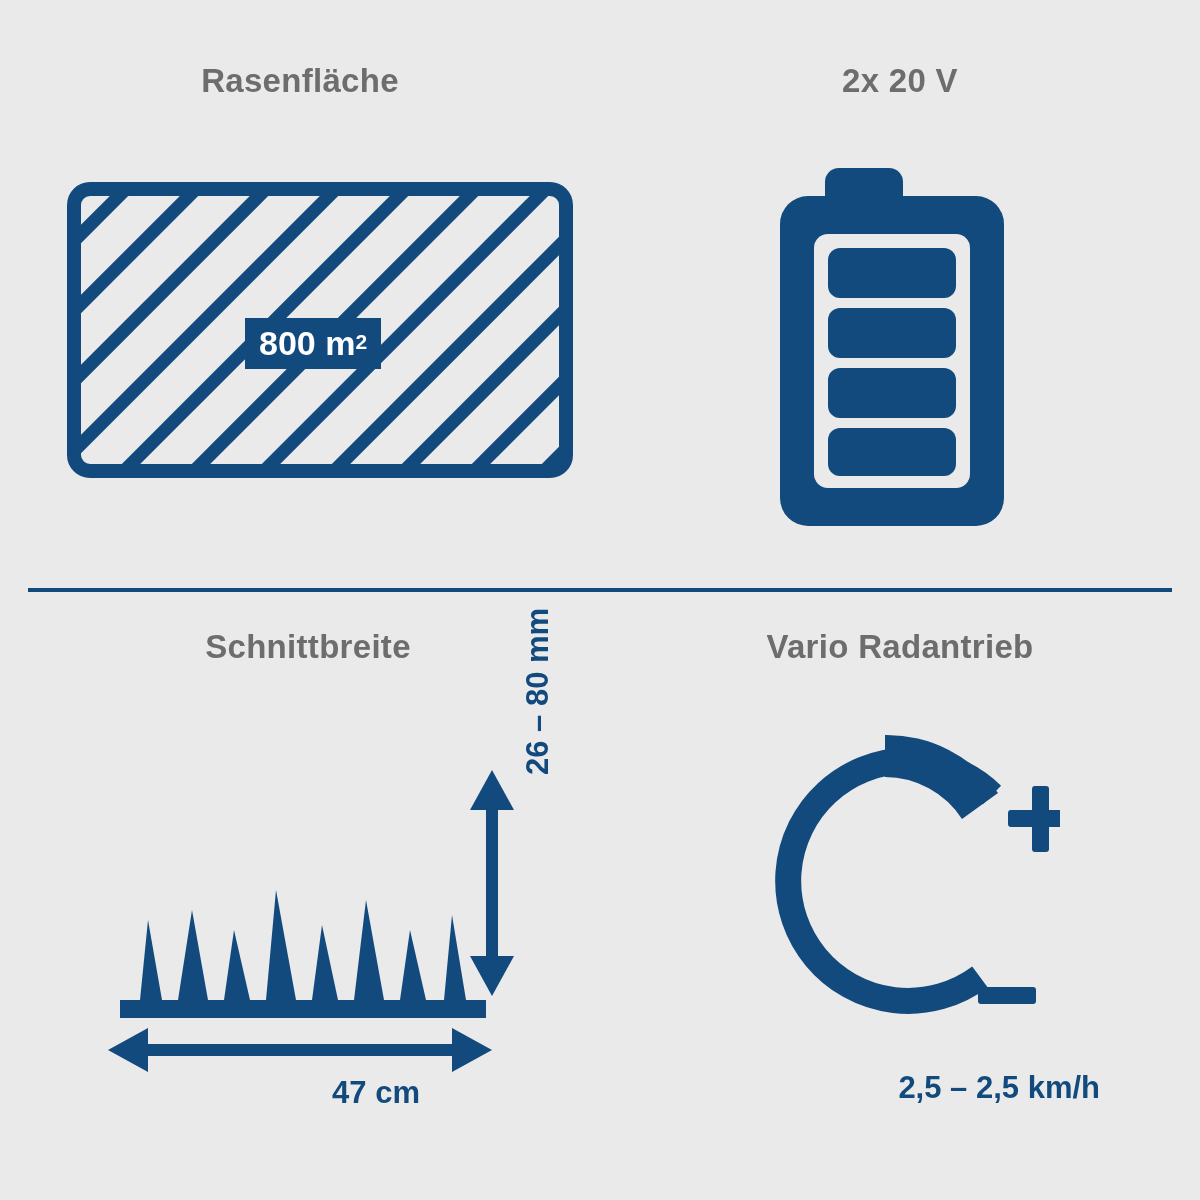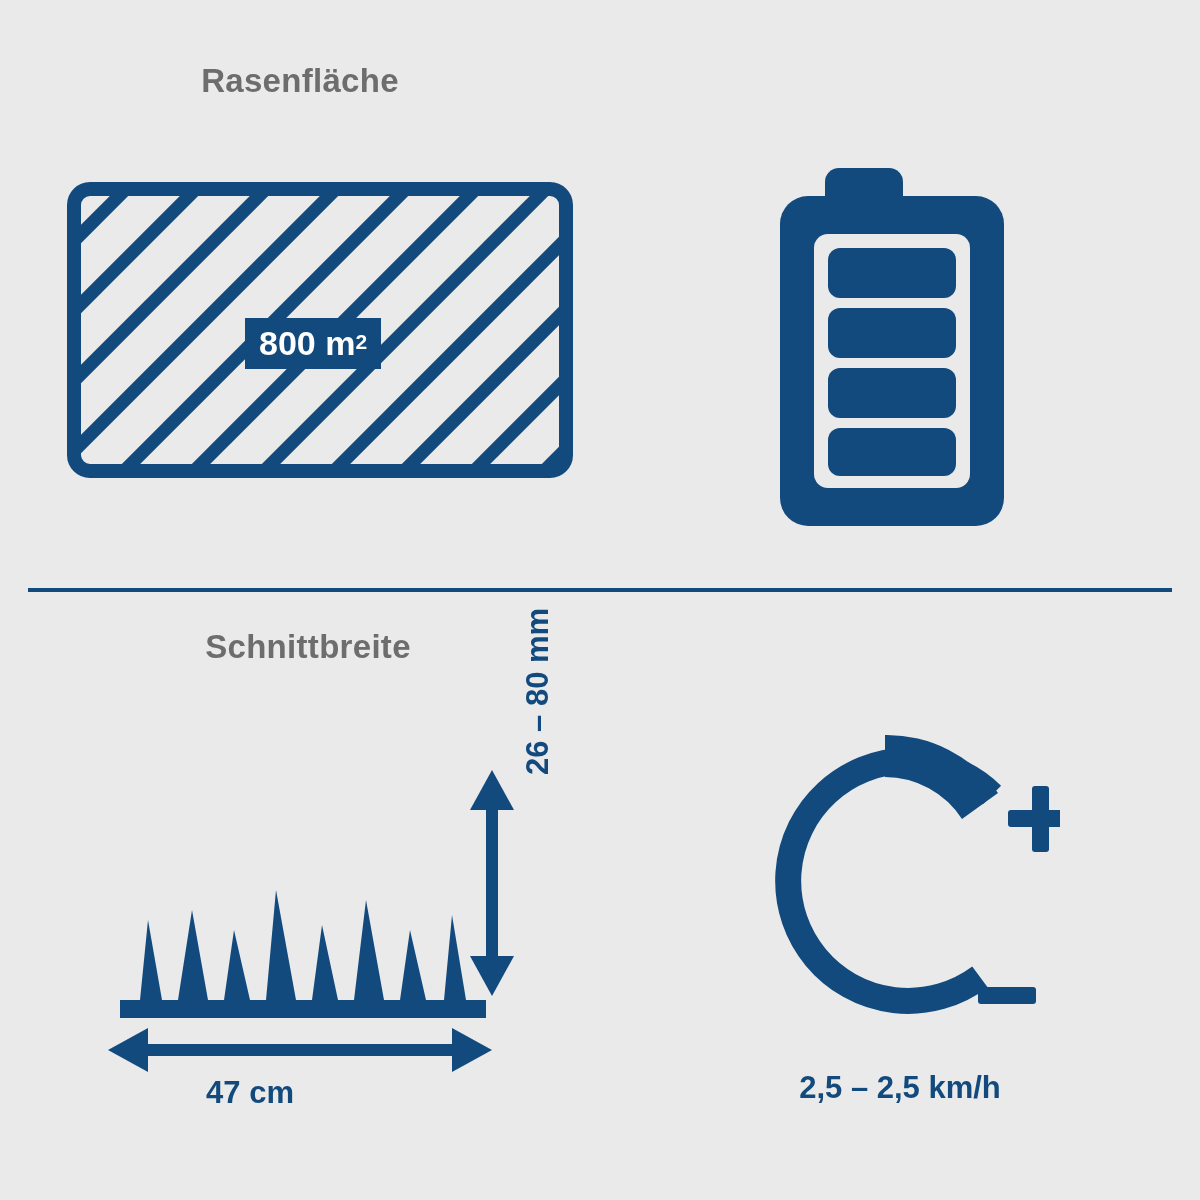--- a/index.html
+++ b/index.html
@@ -100,6 +100,7 @@
   </div>
 
   <div class="quadrant q-tr">
+    <div class="title t-tr">2x 20 V</div>
     <div class="art" style="left:180px; top:160px;">
       <svg width="240" height="375" viewBox="0 0 240 375">
         <rect x="45" y="8" width="78" height="46" rx="14" ry="14" fill="#124a7e"></rect>

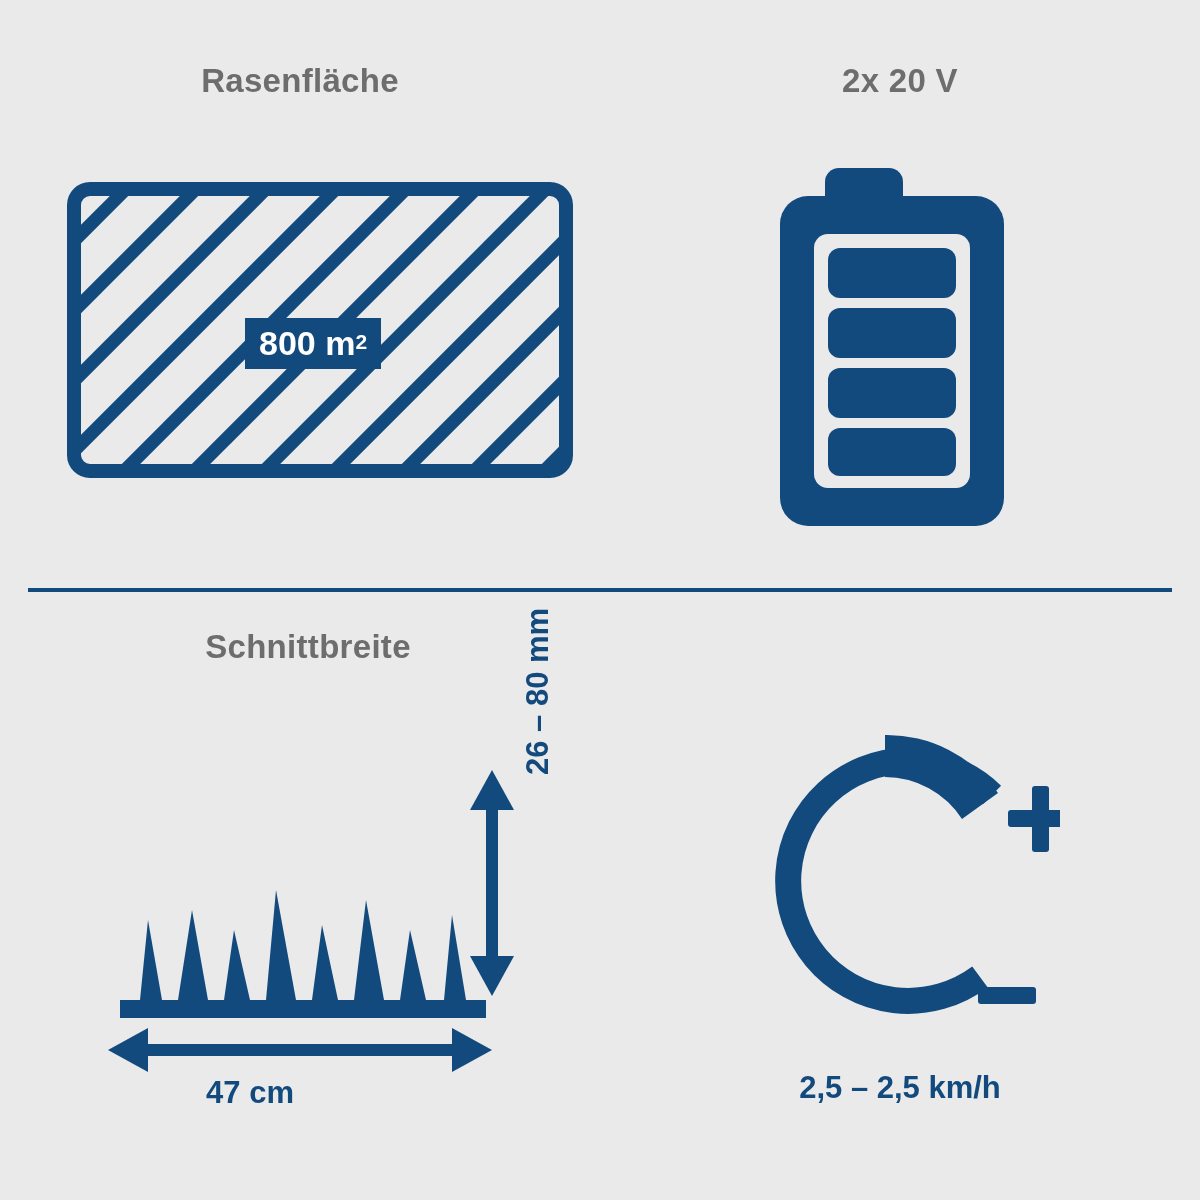--- a/index.html
+++ b/index.html
@@ -143,6 +143,7 @@
   </div>
 
   <div class="quadrant q-br">
+    <div class="title t-br">Vario Radantrieb</div>
     <div class="art" style="left:130px; top:125px;">
       <svg width="330" height="330" viewBox="0 0 330 330">
 

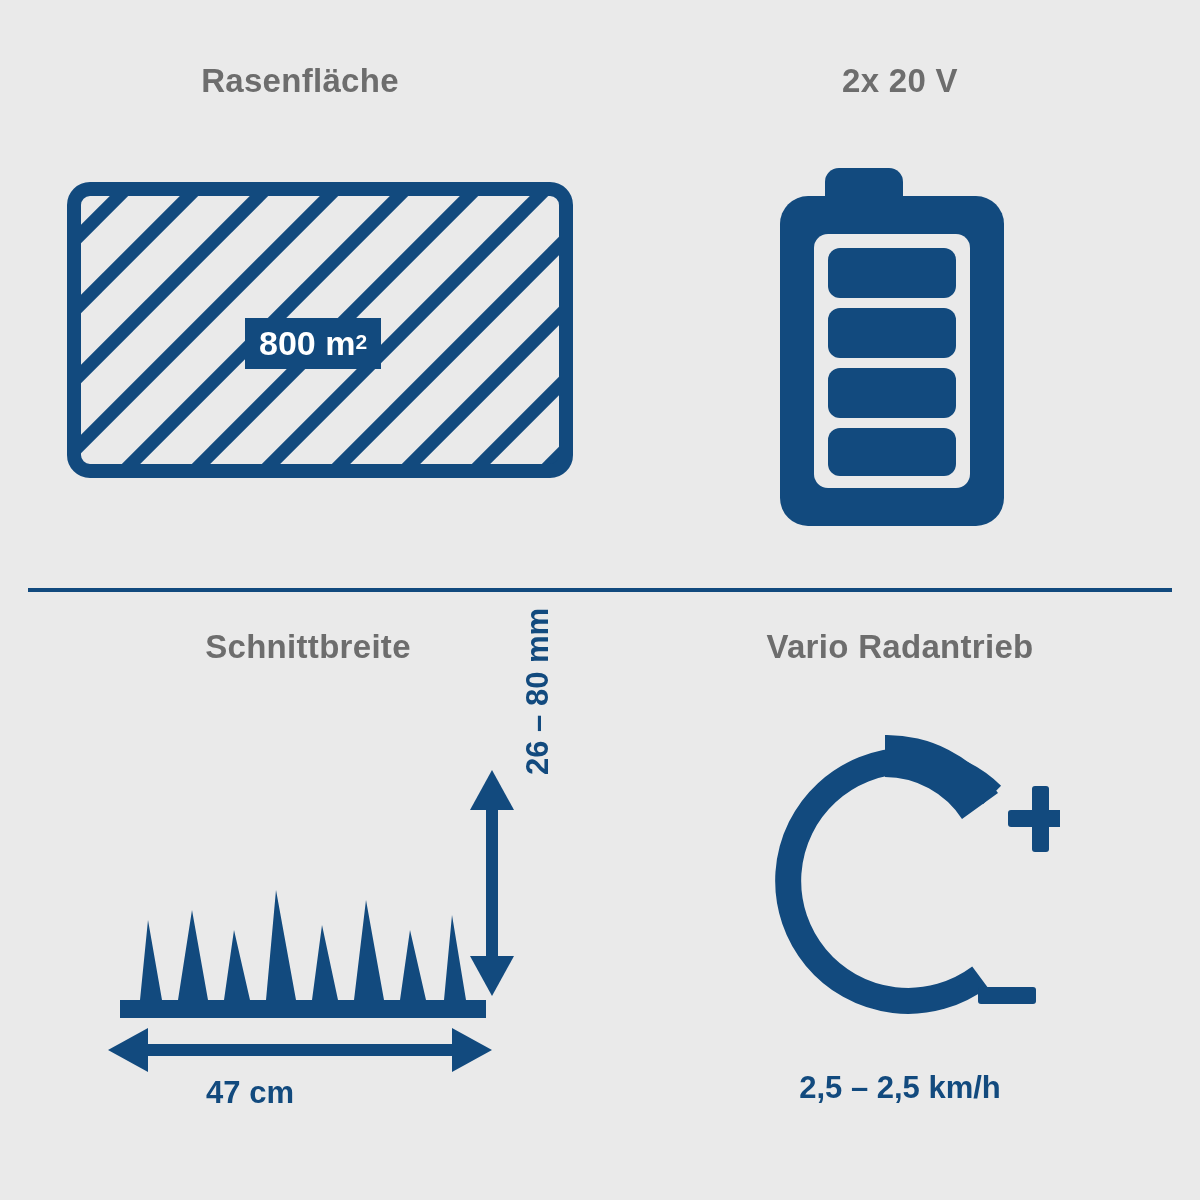--- a/index.html
+++ b/index.html
@@ -54,7 +54,7 @@
   }
   .caption {
     position: absolute;
-    text-align: center;
+    text-align: right;
     font-size: 31px;
     font-weight: bold;
     color: #124a7e;

